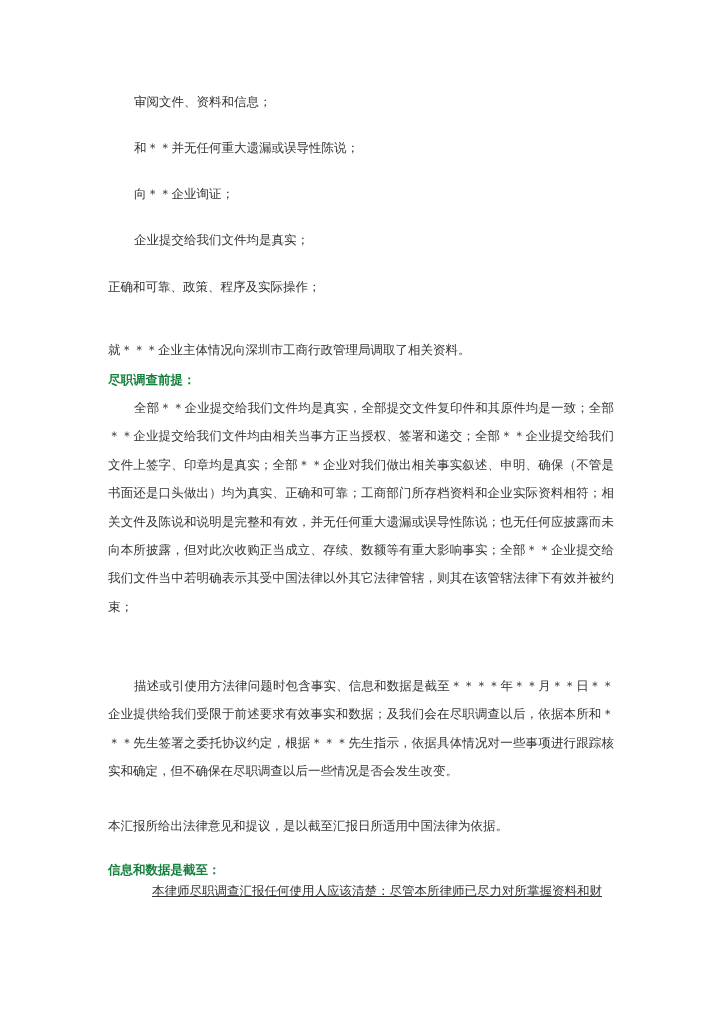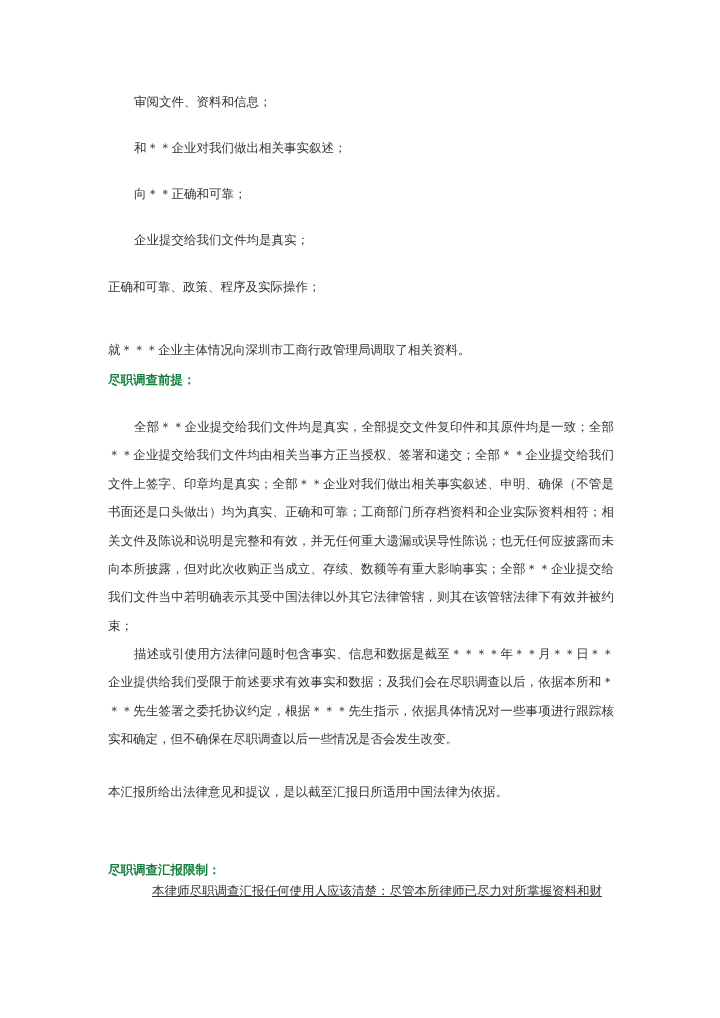--- a/index.html
+++ b/index.html
@@ -33,7 +33,7 @@
 
 <div>
   <div class="line ind" style="top:94px">审阅文件、资料和信息；</div>
-  <div class="line ind" style="top:140px">和＊＊企业对我们做出相关事实叙述；</div>
+  <div class="line ind" style="top:140px">和＊＊并无任何重大遗漏或误导性陈说；</div>
   <div class="line ind" style="top:186px">向＊＊正确和可靠；</div>
   <div class="line ind" style="top:232px">企业提交给我们文件均是真实；</div>
   <div class="line" style="top:279px">正确和可靠、政策、程序及实际操作；</div>

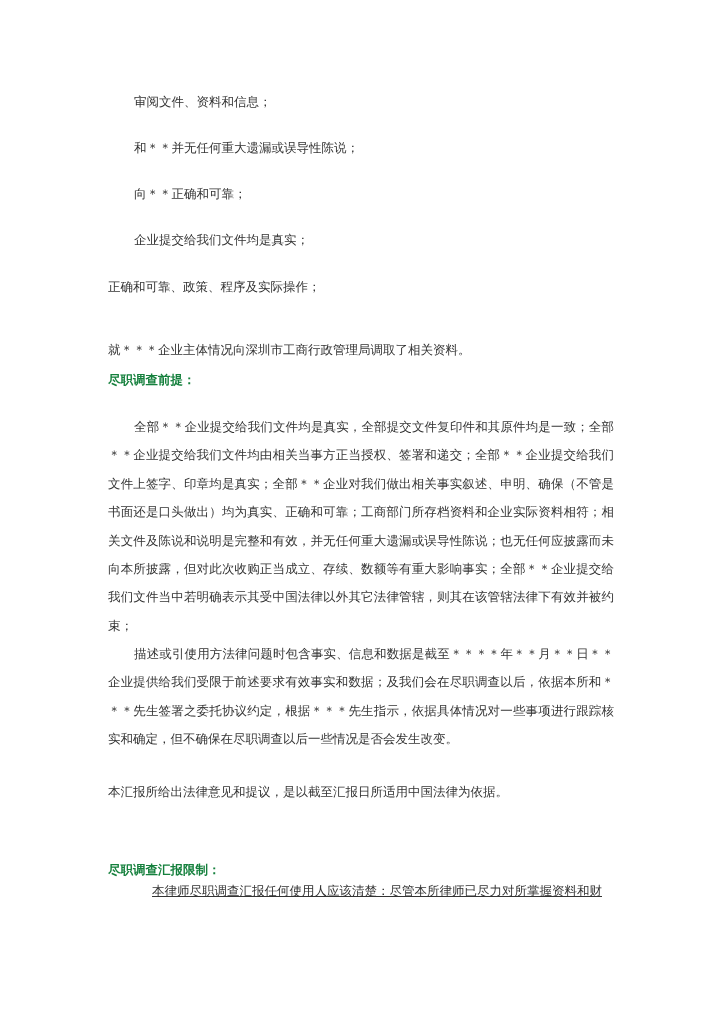--- a/index.html
+++ b/index.html
@@ -34,7 +34,7 @@
 <div>
   <div class="line ind" style="top:94px">审阅文件、资料和信息；</div>
   <div class="line ind" style="top:140px">和＊＊并无任何重大遗漏或误导性陈说；</div>
-  <div class="line ind" style="top:186px">向＊＊正确和可靠；</div>
+  <div class="line ind" style="top:186px">向＊＊企业询证；</div>
   <div class="line ind" style="top:232px">企业提交给我们文件均是真实；</div>
   <div class="line" style="top:279px">正确和可靠、政策、程序及实际操作；</div>
   <div class="line" style="top:342px">就＊＊＊企业主体情况向深圳市工商行政管理局调取了相关资料。</div>

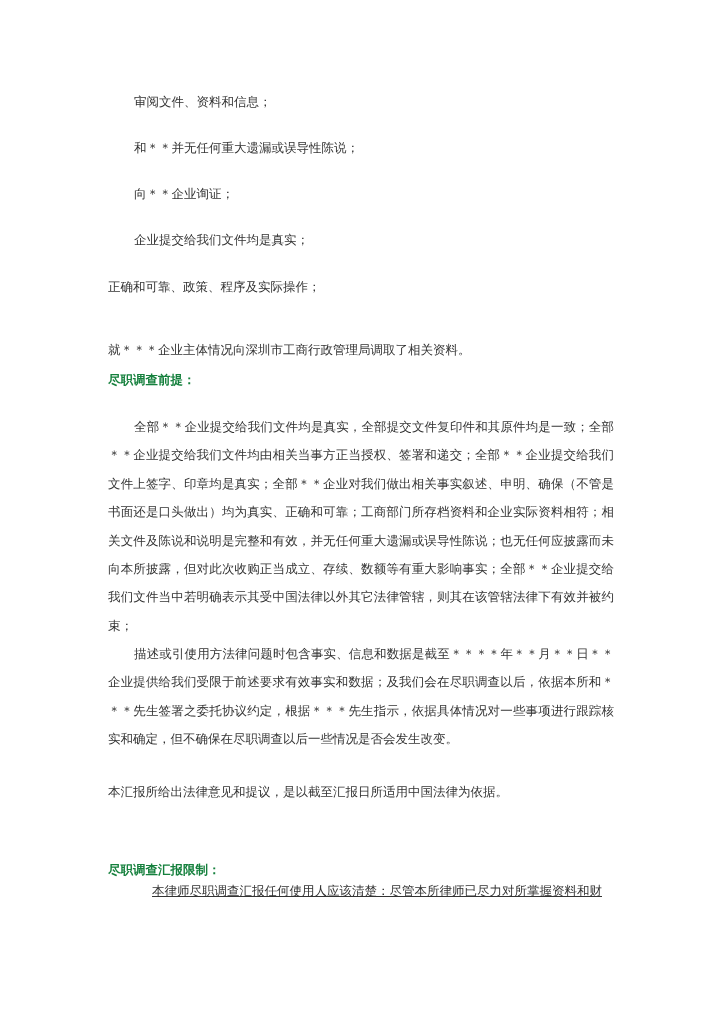--- a/index.html
+++ b/index.html
@@ -41,7 +41,7 @@
 
   <div class="line bold" style="top:372px">尽职调查前提：</div>
 
-  <div class="para" style="top:413px">全部＊＊企业提交给我们文件均是真实，全部提交文件复印件和其原件均是一致；全部＊＊企业提交给我们文件均由相关当事方正当授权、签署和递交；全部＊＊企业提交给我们文件上签字、印章均是真实；全部＊＊企业对我们做出相关事实叙述、申明、确保（不管是书面还是口头做出）均为真实、正确和可靠；工商部门所存档资料和企业实际资料相符；相关文件及陈说和说明是完整和有效，并无任何重大遗漏或误导性陈说；也无任何应披露而未向本所披露，但对此次收购正当成立、存续、数额等有重大影响事实；全部＊＊企业提交给我们文件当中若明确表示其受中国法律以外其它法律管辖，则其在该管辖法律下有效并被约束；</div>
+  <div class="para" style="top:394px">全部＊＊企业提交给我们文件均是真实，全部提交文件复印件和其原件均是一致；全部＊＊企业提交给我们文件均由相关当事方正当授权、签署和递交；全部＊＊企业提交给我们文件上签字、印章均是真实；全部＊＊企业对我们做出相关事实叙述、申明、确保（不管是书面还是口头做出）均为真实、正确和可靠；工商部门所存档资料和企业实际资料相符；相关文件及陈说和说明是完整和有效，并无任何重大遗漏或误导性陈说；也无任何应披露而未向本所披露，但对此次收购正当成立、存续、数额等有重大影响事实；全部＊＊企业提交给我们文件当中若明确表示其受中国法律以外其它法律管辖，则其在该管辖法律下有效并被约束；</div>
 
   <div class="para" style="top:640px">描述或引使用方法律问题时包含事实、信息和数据是截至＊＊＊＊年＊＊月＊＊日＊＊企业提供给我们受限于前述要求有效事实和数据；及我们会在尽职调查以后，依据本所和＊＊＊先生签署之委托协议约定，根据＊＊＊先生指示，依据具体情况对一些事项进行跟踪核实和确定，但不确保在尽职调查以后一些情况是否会发生改变。</div>
 

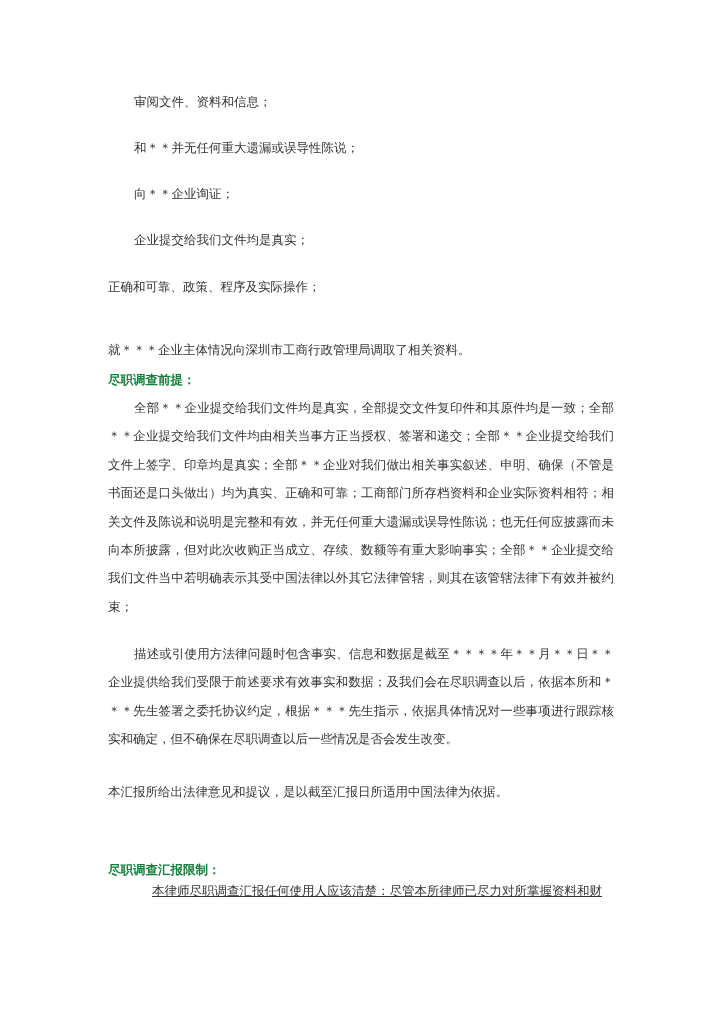--- a/index.html
+++ b/index.html
@@ -43,7 +43,7 @@
 
   <div class="para" style="top:394px">全部＊＊企业提交给我们文件均是真实，全部提交文件复印件和其原件均是一致；全部＊＊企业提交给我们文件均由相关当事方正当授权、签署和递交；全部＊＊企业提交给我们文件上签字、印章均是真实；全部＊＊企业对我们做出相关事实叙述、申明、确保（不管是书面还是口头做出）均为真实、正确和可靠；工商部门所存档资料和企业实际资料相符；相关文件及陈说和说明是完整和有效，并无任何重大遗漏或误导性陈说；也无任何应披露而未向本所披露，但对此次收购正当成立、存续、数额等有重大影响事实；全部＊＊企业提交给我们文件当中若明确表示其受中国法律以外其它法律管辖，则其在该管辖法律下有效并被约束；</div>
 
-  <div class="para" style="top:640px">描述或引使用方法律问题时包含事实、信息和数据是截至＊＊＊＊年＊＊月＊＊日＊＊企业提供给我们受限于前述要求有效事实和数据；及我们会在尽职调查以后，依据本所和＊＊＊先生签署之委托协议约定，根据＊＊＊先生指示，依据具体情况对一些事项进行跟踪核实和确定，但不确保在尽职调查以后一些情况是否会发生改变。</div>
+  <div class="para" style="top:672px">描述或引使用方法律问题时包含事实、信息和数据是截至＊＊＊＊年＊＊月＊＊日＊＊企业提供给我们受限于前述要求有效事实和数据；及我们会在尽职调查以后，依据本所和＊＊＊先生签署之委托协议约定，根据＊＊＊先生指示，依据具体情况对一些事项进行跟踪核实和确定，但不确保在尽职调查以后一些情况是否会发生改变。</div>
 
   <div class="line" style="top:784px">本汇报所给出法律意见和提议，是以截至汇报日所适用中国法律为依据。</div>
 

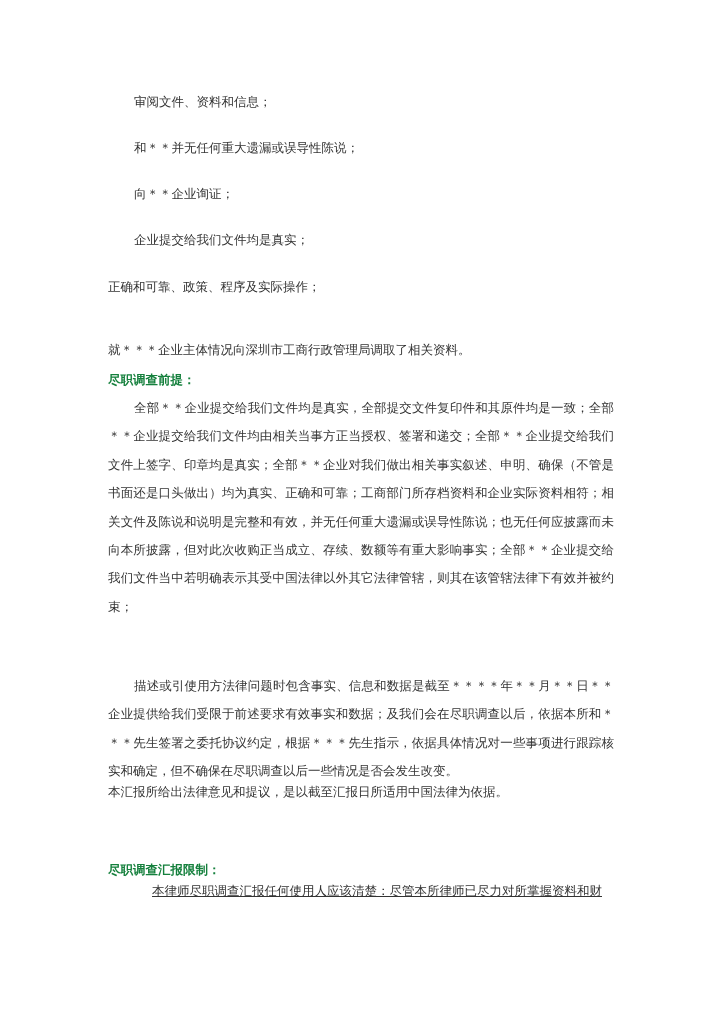--- a/index.html
+++ b/index.html
@@ -45,7 +45,7 @@
 
   <div class="para" style="top:672px">描述或引使用方法律问题时包含事实、信息和数据是截至＊＊＊＊年＊＊月＊＊日＊＊企业提供给我们受限于前述要求有效事实和数据；及我们会在尽职调查以后，依据本所和＊＊＊先生签署之委托协议约定，根据＊＊＊先生指示，依据具体情况对一些事项进行跟踪核实和确定，但不确保在尽职调查以后一些情况是否会发生改变。</div>
 
-  <div class="line" style="top:784px">本汇报所给出法律意见和提议，是以截至汇报日所适用中国法律为依据。</div>
+  <div class="line" style="top:818px">本汇报所给出法律意见和提议，是以截至汇报日所适用中国法律为依据。</div>
 
   <div class="line bold" style="top:862px">尽职调查汇报限制：</div>
 

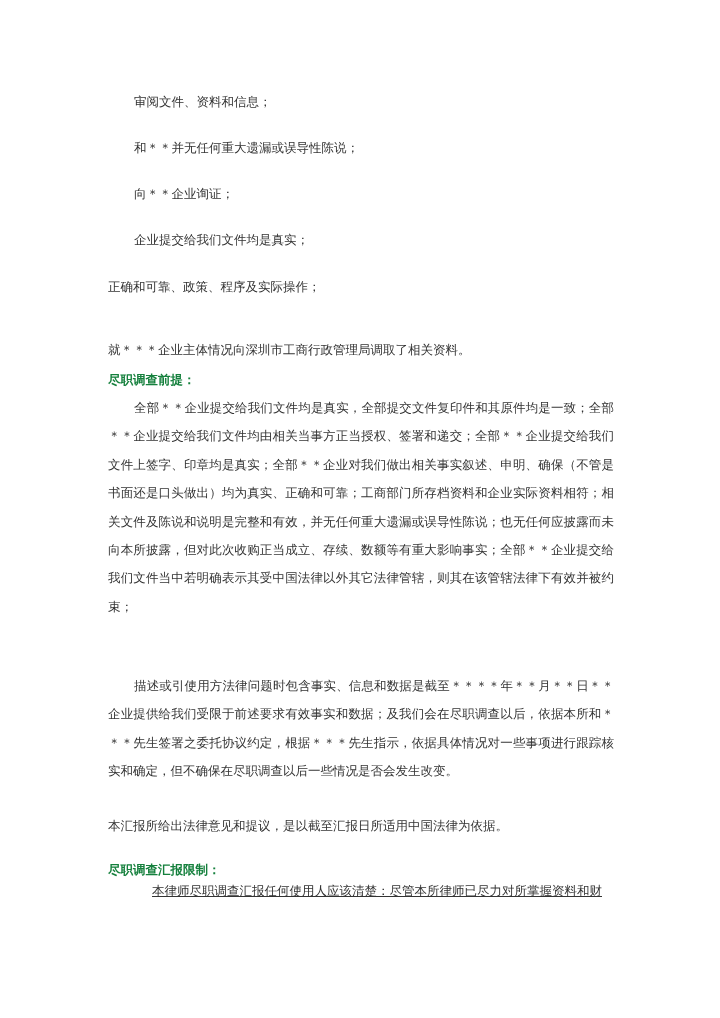--- a/index.html
+++ b/index.html
@@ -47,7 +47,7 @@
 
   <div class="line" style="top:818px">本汇报所给出法律意见和提议，是以截至汇报日所适用中国法律为依据。</div>
 
-  <div class="line bold" style="top:862px">尽职调查汇报限制：</div>
+  <div class="line bold" style="top:862px">信息和数据是截至：</div>
 
   <div class="para deep" style="top:877px">本律师尽职调查汇报任何使用人应该清楚：尽管本所律师已尽力对所掌握资料和财</div>
 </div>

